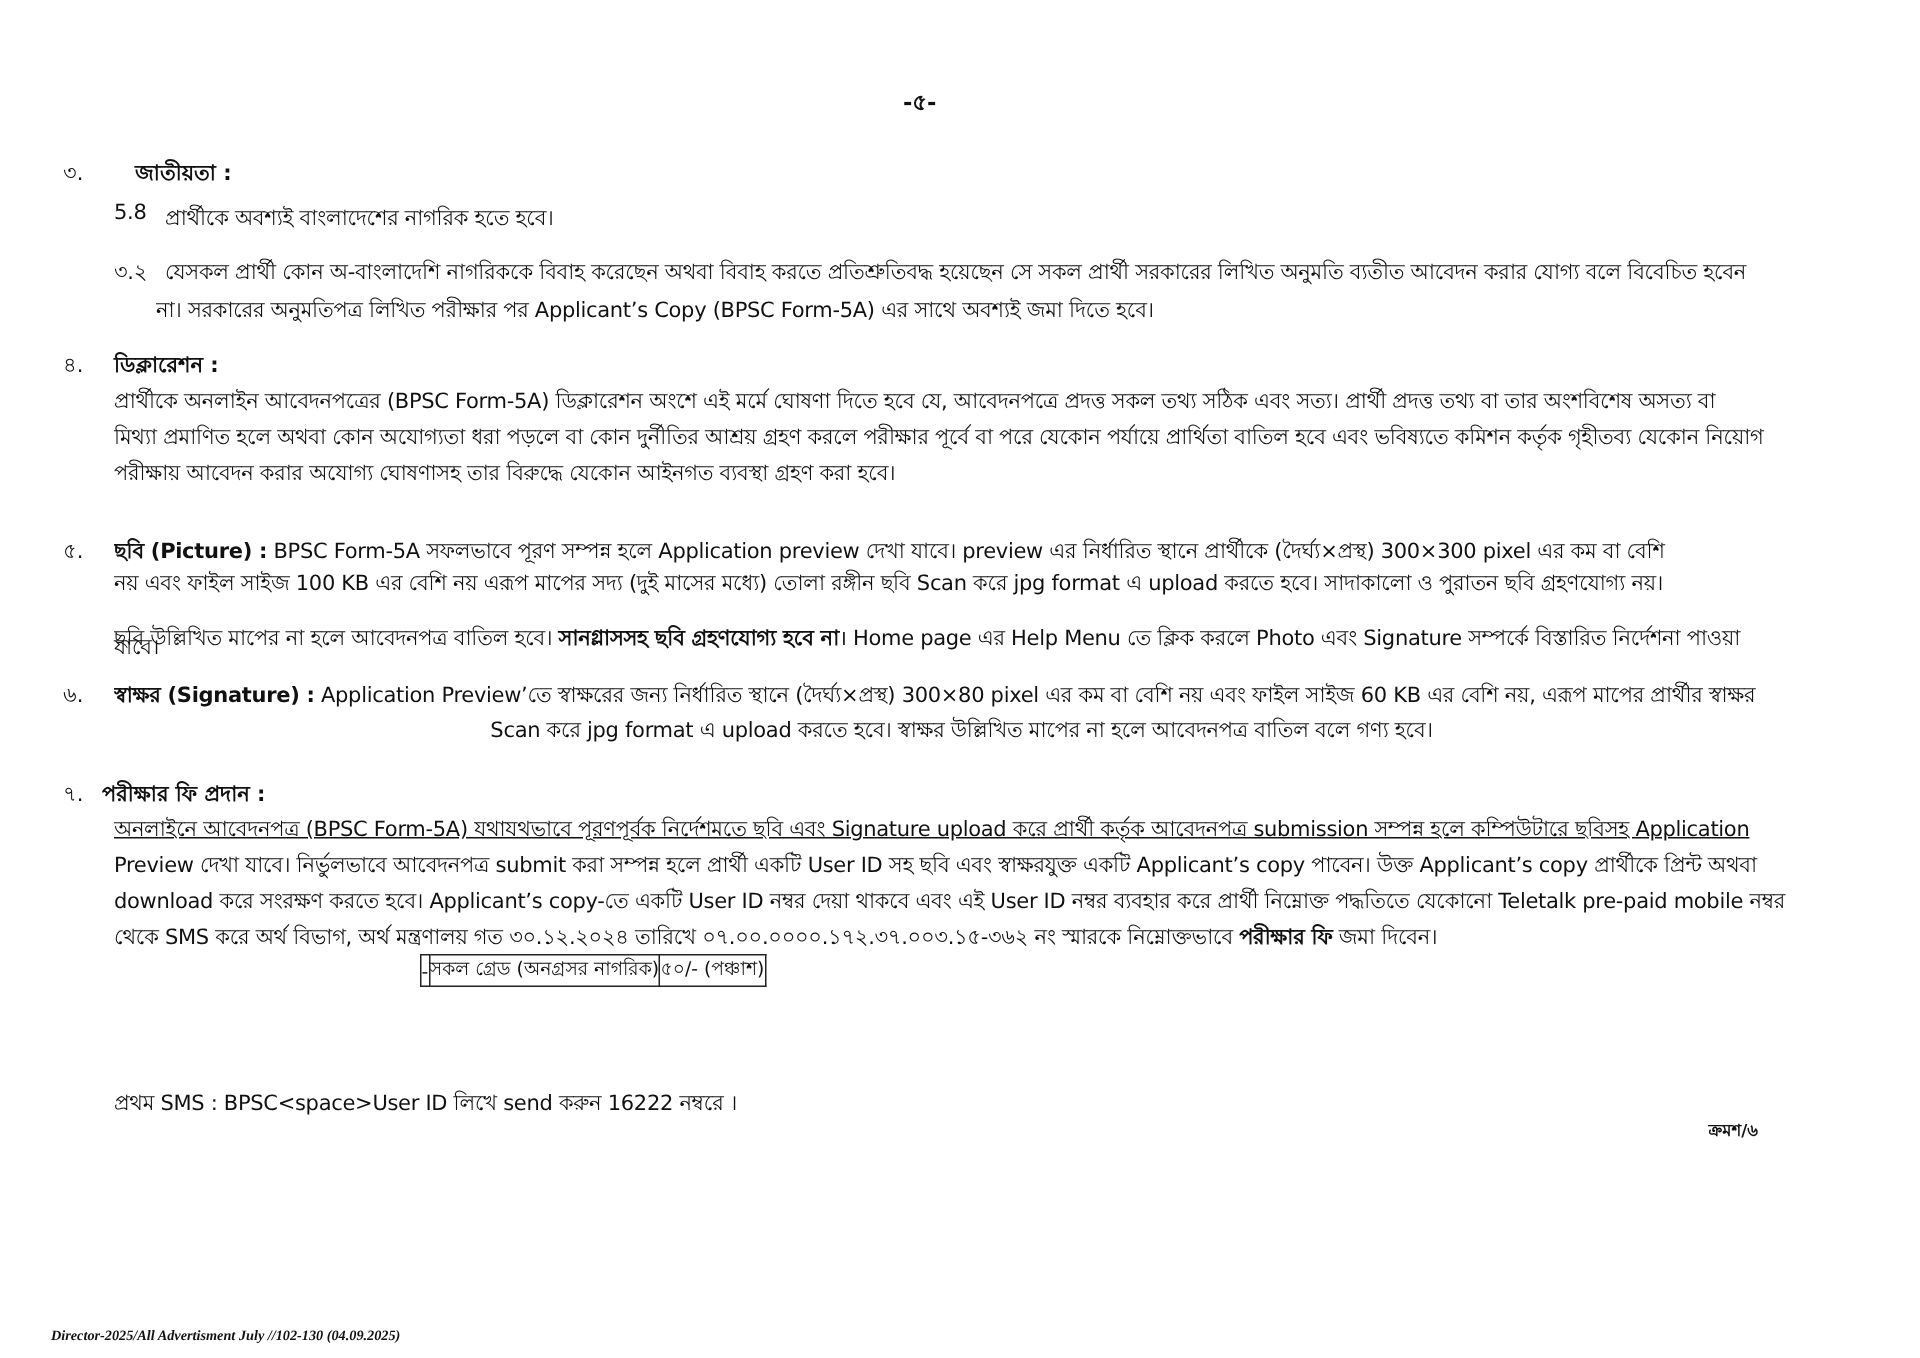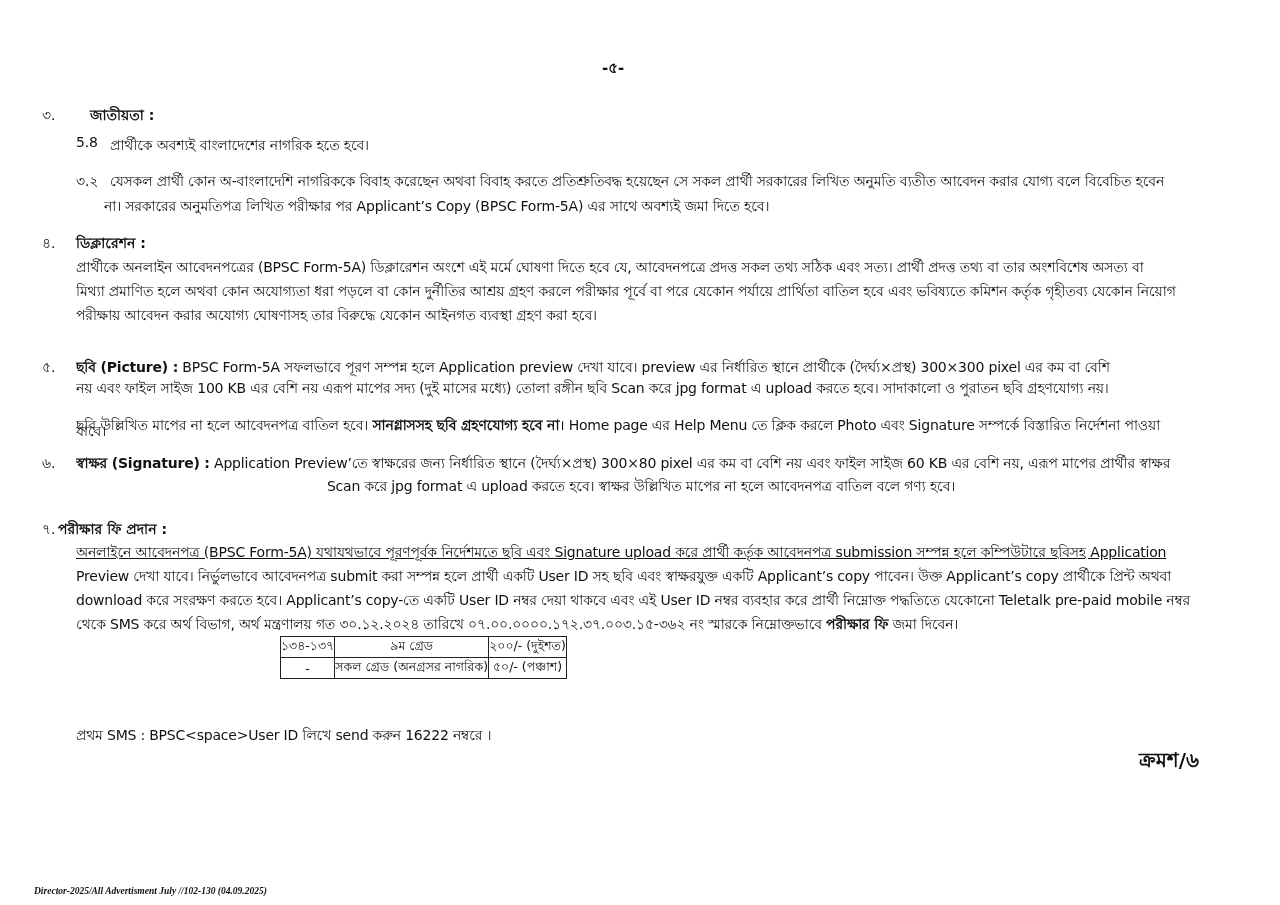--- a/index.html
+++ b/index.html
@@ -53,7 +53,7 @@
 <div class="abs line" style="left:76px; top:475px; width:1130px; overflow:hidden;text-align:center;">Scan করে jpg format এ upload  করতে হবে। স্বাক্ষর উল্লিখিত মাপের না হলে আবেদনপত্র বাতিল বলে গণ্য হবে।</div>
 
 <div class="abs num" style="left:42px; top:518px;">৭.</div>
-<div class="abs head" style="left:58px; top:518px;">পরীক্ষার ফি প্রদান :</div>
+<div class="abs head" style="left:68px; top:518px;">পরীক্ষার ফি প্রদান :</div>
 <div class="abs line" style="left:76px; top:541px; width:1130px; overflow:hidden;text-decoration:underline;">অনলাইনে আবেদনপত্র (BPSC Form-5A) যথাযথভাবে পূরণপূর্বক নির্দেশমতে ছবি এবং Signature upload করে প্রার্থী কর্তৃক আবেদনপত্র submission সম্পন্ন হলে কম্পিউটারে ছবিসহ Application</div>
 <div class="abs line" style="left:76px; top:565px; width:1130px; overflow:hidden;">Preview দেখা যাবে। নির্ভুলভাবে আবেদনপত্র submit করা সম্পন্ন হলে প্রার্থী একটি User ID সহ ছবি এবং স্বাক্ষরযুক্ত একটি Applicant’s copy পাবেন। উক্ত Applicant’s copy প্রার্থীকে প্রিন্ট অথবা</div>
 <div class="abs line" style="left:76px; top:589px; width:1130px; overflow:hidden;">download করে সংরক্ষণ করতে হবে। Applicant’s copy-তে একটি User ID নম্বর দেয়া থাকবে এবং এই User ID নম্বর ব্যবহার করে প্রার্থী নিম্নোক্ত পদ্ধতিতে যেকোনো Teletalk pre-paid mobile নম্বর</div>

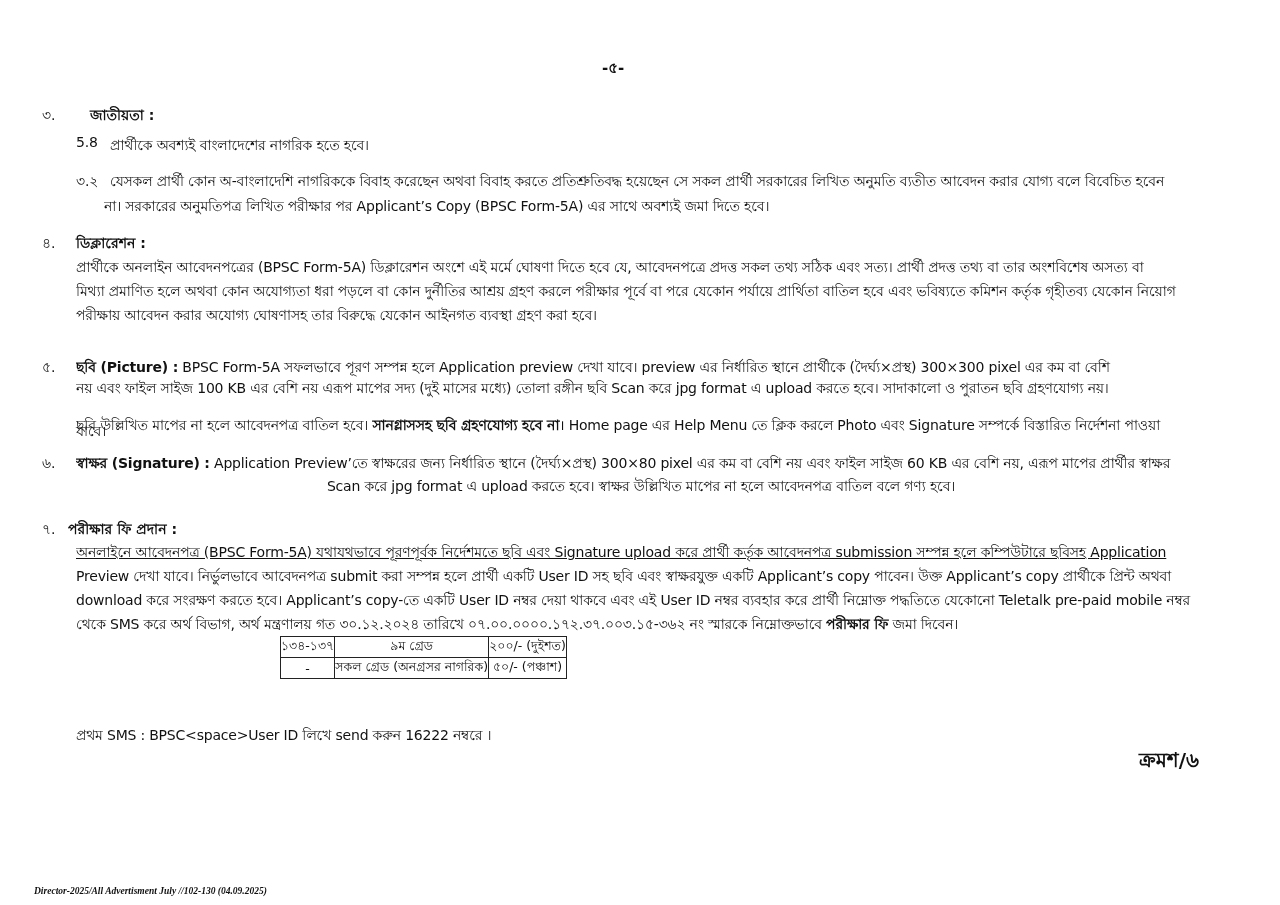--- a/index.html
+++ b/index.html
@@ -64,11 +64,6 @@
 <table class="fee">
   <tbody>
   <tr>
-    <td>১৩৪-১৩৭</td>
-    <td>৯ম গ্রেড</td>
-    <td>২০০/- (দুইশত)</td>
-  </tr>
-  <tr>
     <td>-</td>
     <td>সকল গ্রেড (অনগ্রসর  নাগরিক)</td>
     <td>৫০/- (পঞ্চাশ)</td>

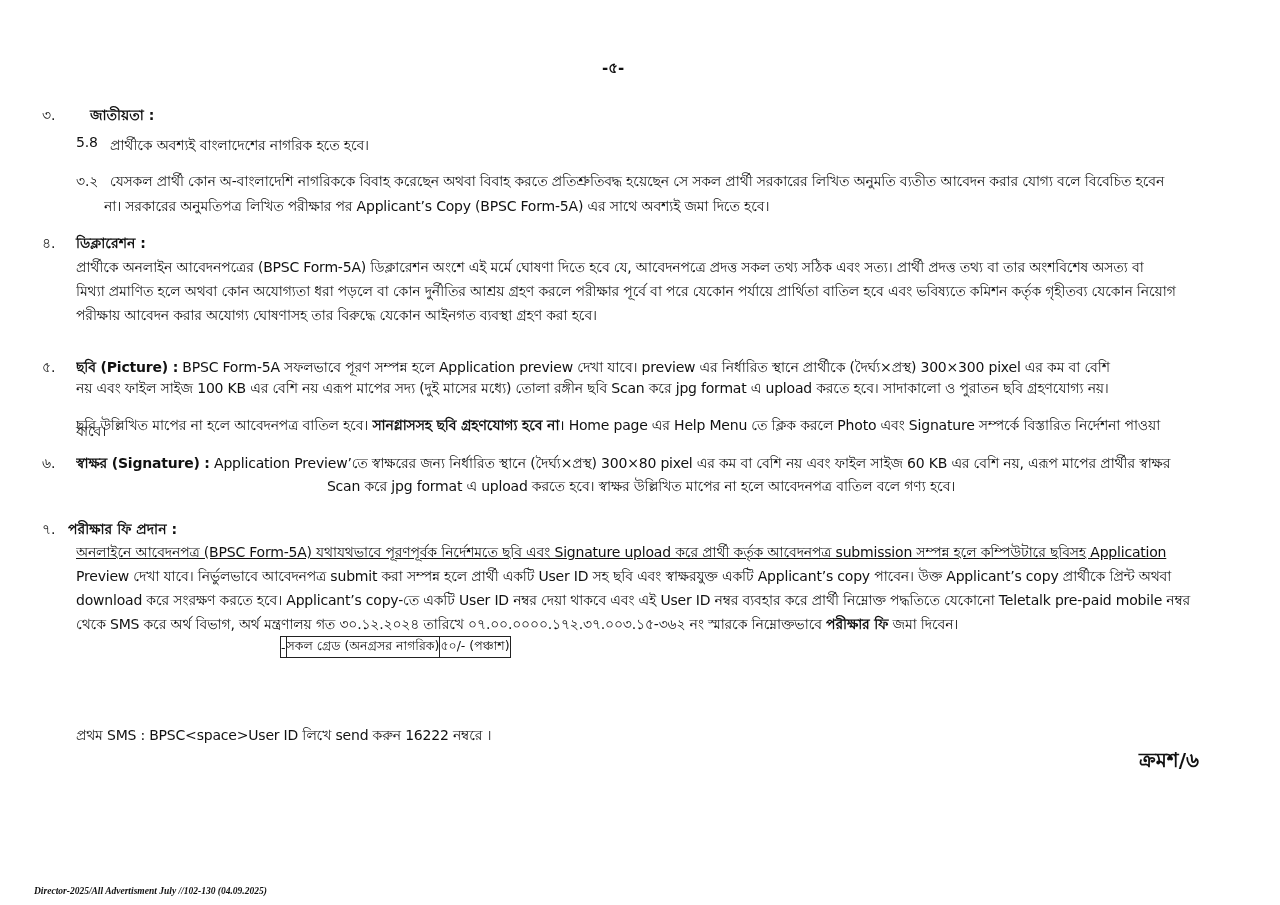--- a/index.html
+++ b/index.html
@@ -13,7 +13,7 @@
   table.fee { position: absolute; left: 280px; top: 636px; border-collapse: collapse; font-family: "DejaVu Sans", sans-serif; font-size: 12.5px; }
   table.fee td { border: 1px solid #222; text-align: center; height: 20px; padding: 0; }
   .footer-ref { left: 34px; top: 886px; font-size: 9.5px; font-weight: bold; font-style: italic; font-family: "Liberation Serif", serif; }
-  .continued { left: 1139px; top: 745px; font-size: 20px; font-weight: bold; font-family: "DejaVu Sans", sans-serif; }
+  .continued { left: 1139px; top: 745px; font-size: 11px; font-weight: bold; font-family: "DejaVu Sans", sans-serif; }
 </style>
 </head>
 <body>

